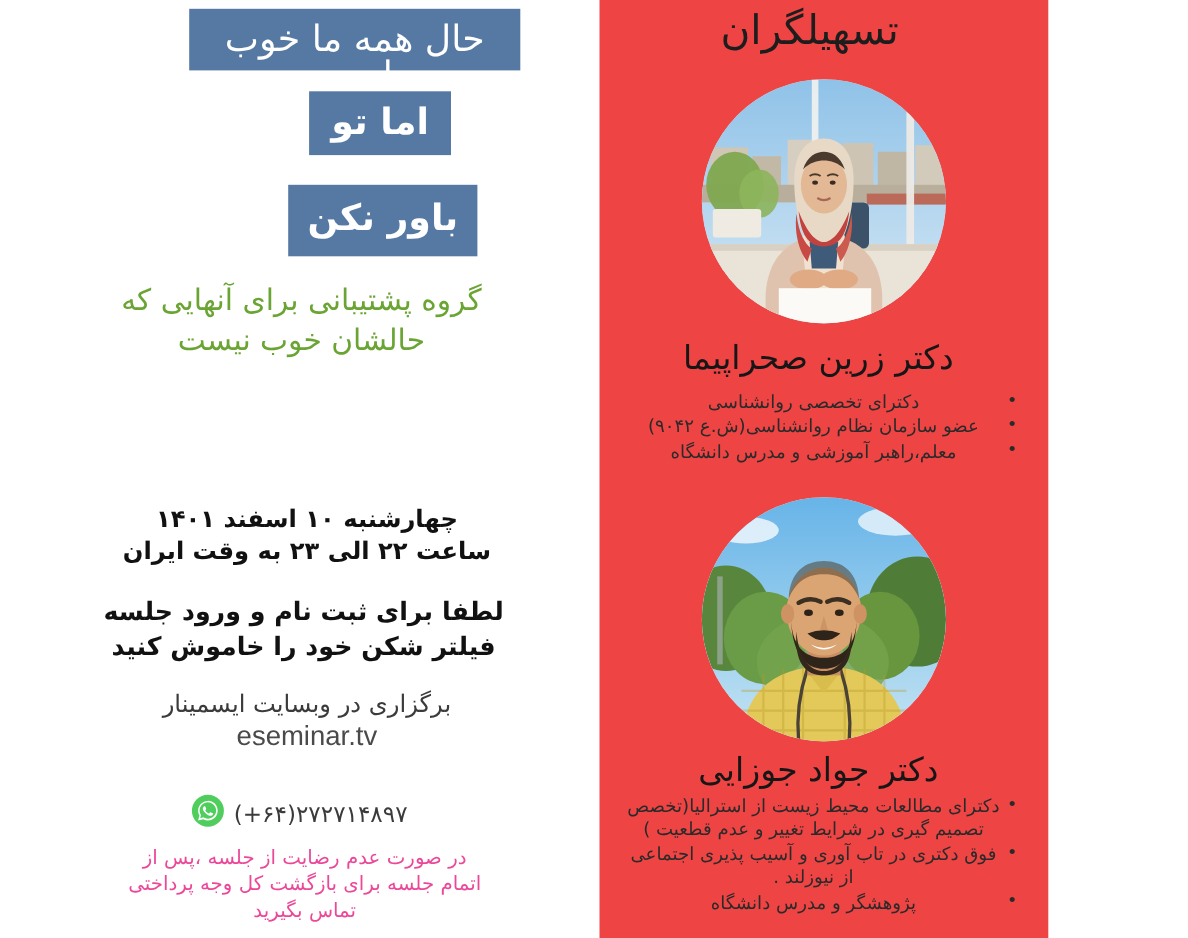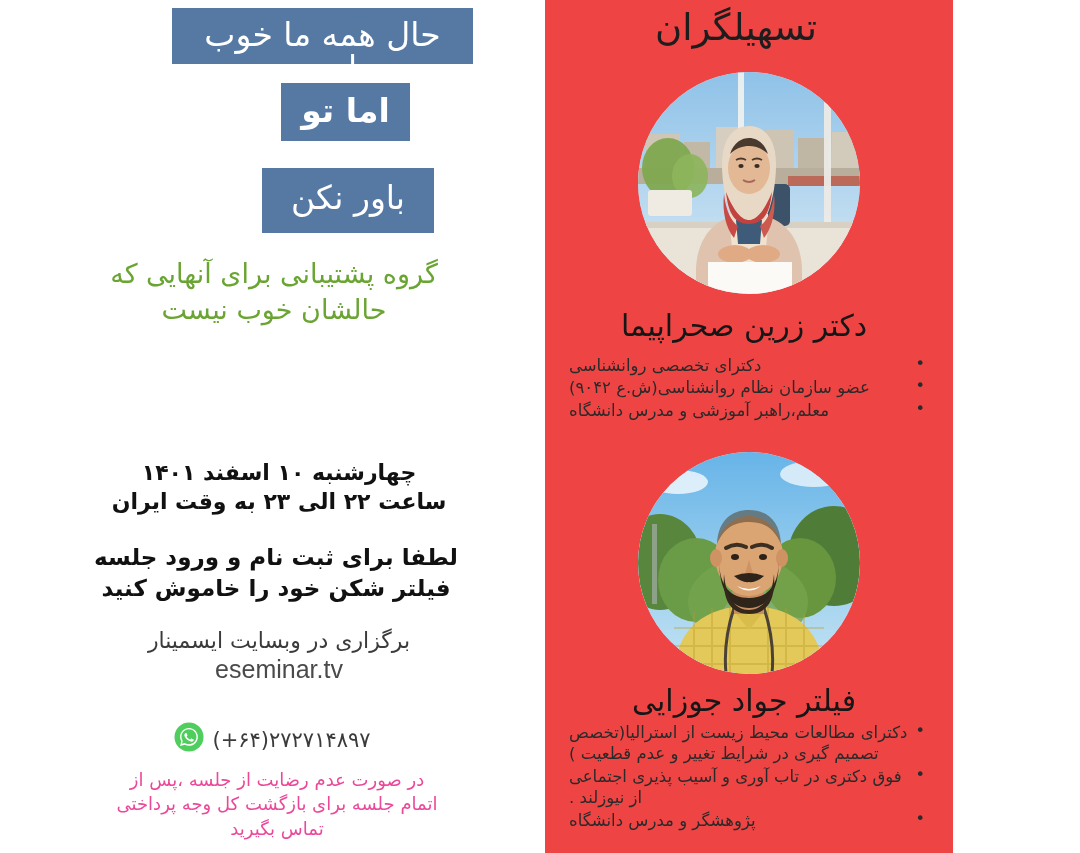--- a/index.html
+++ b/index.html
@@ -150,6 +150,7 @@
     width: 172px;
     height: 65px;
     padding-top: 13px;
+    font-weight: bold;
   }
 
   .green-text {

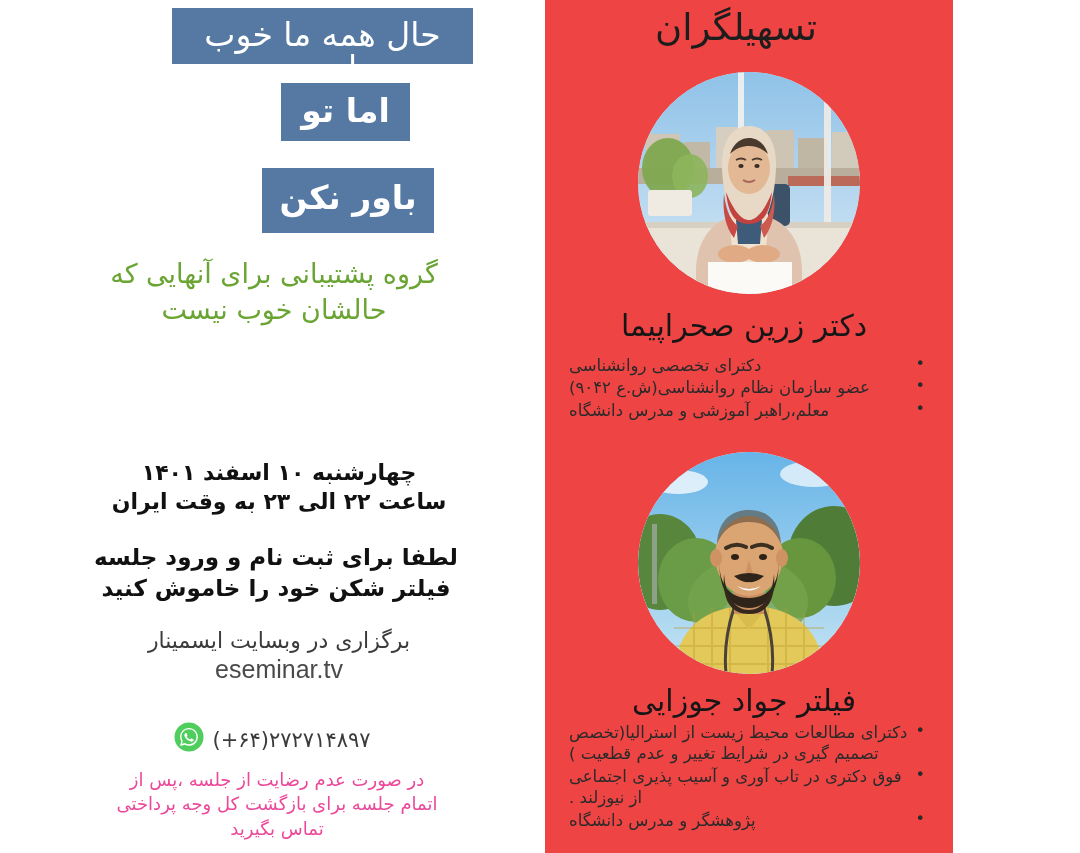--- a/index.html
+++ b/index.html
@@ -93,7 +93,7 @@
     position: relative;
     padding-right: 15px;
     margin-bottom: 1px;
-    text-align: left;
+    text-align: center;
   }
   .bullets li::before {
     content: "•";

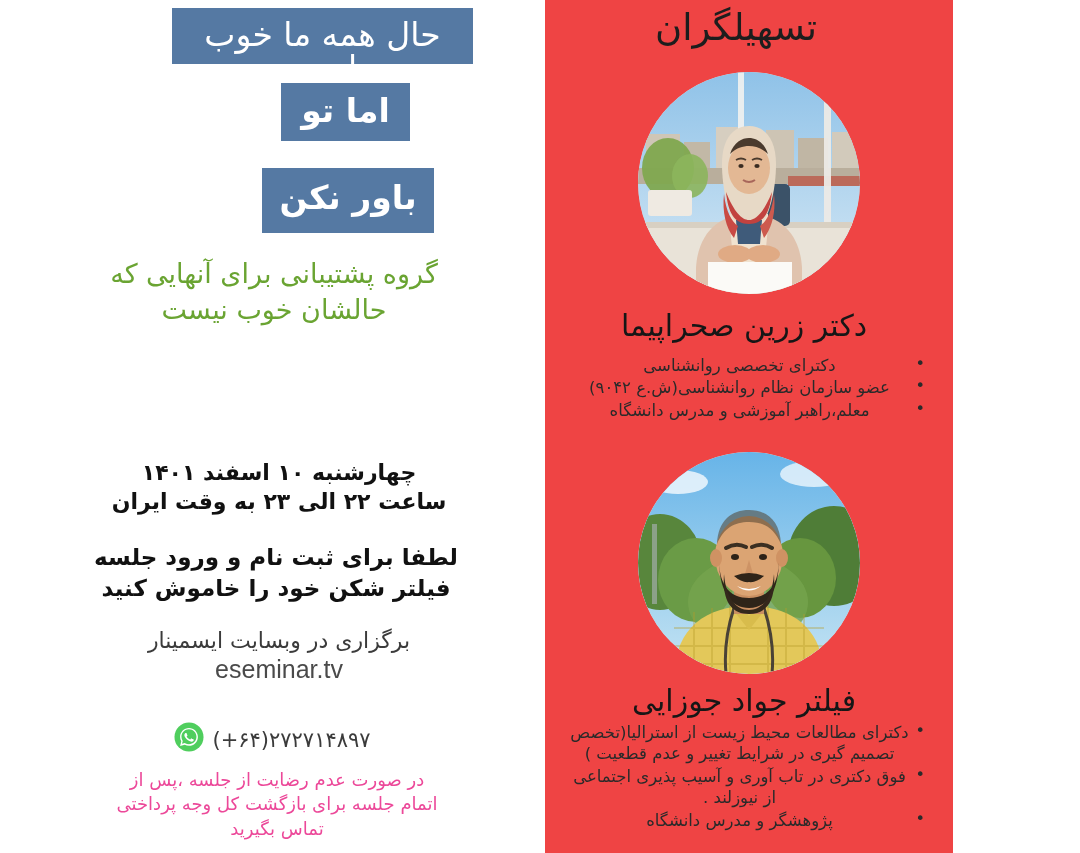--- a/index.html
+++ b/index.html
@@ -463,7 +463,7 @@
           </svg>
         </div>
       </div>
-      <div class="person-name">فیلتر جواد جوزایی</div>
+      <div class="person-name">دکتر جواد جوزایی</div>
       <ul class="bullets">
         <li>دکترای مطالعات محیط زیست از استرالیا(تخصص تصمیم گیری در شرایط تغییر و عدم قطعیت )</li>
         <li>فوق دکتری در تاب آوری و آسیب پذیری اجتماعی از نیوزلند .</li>

